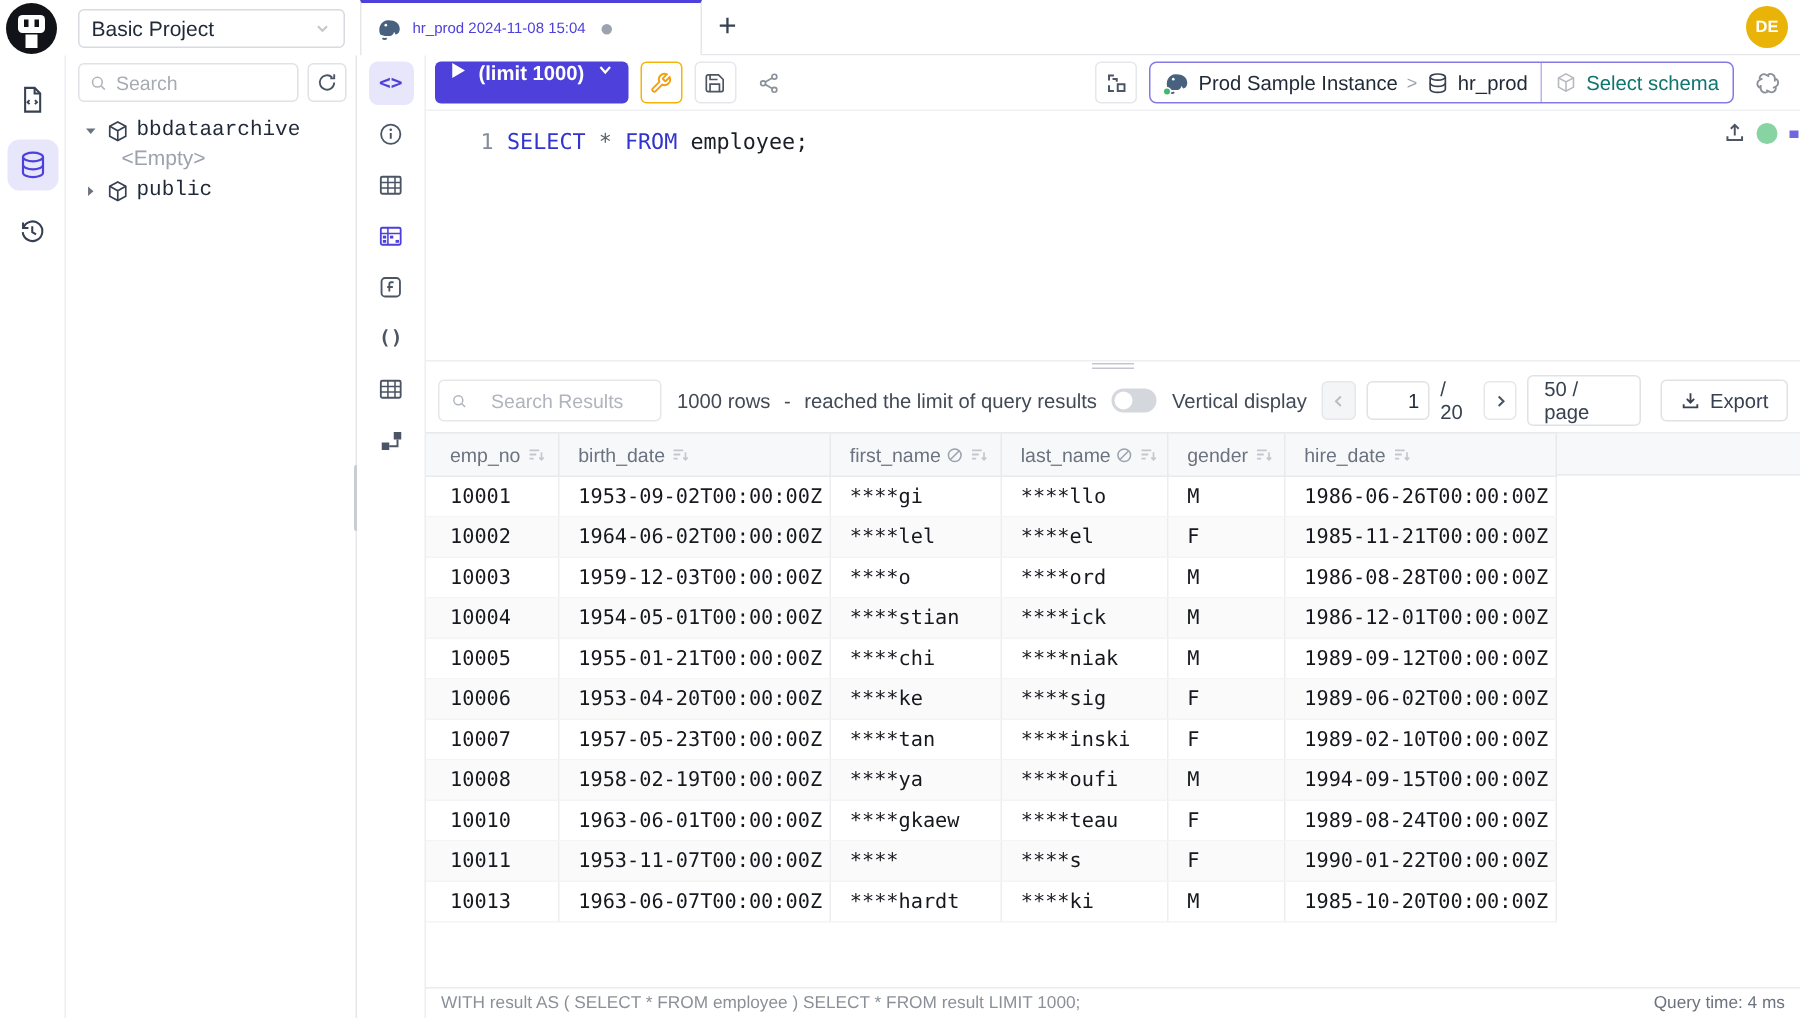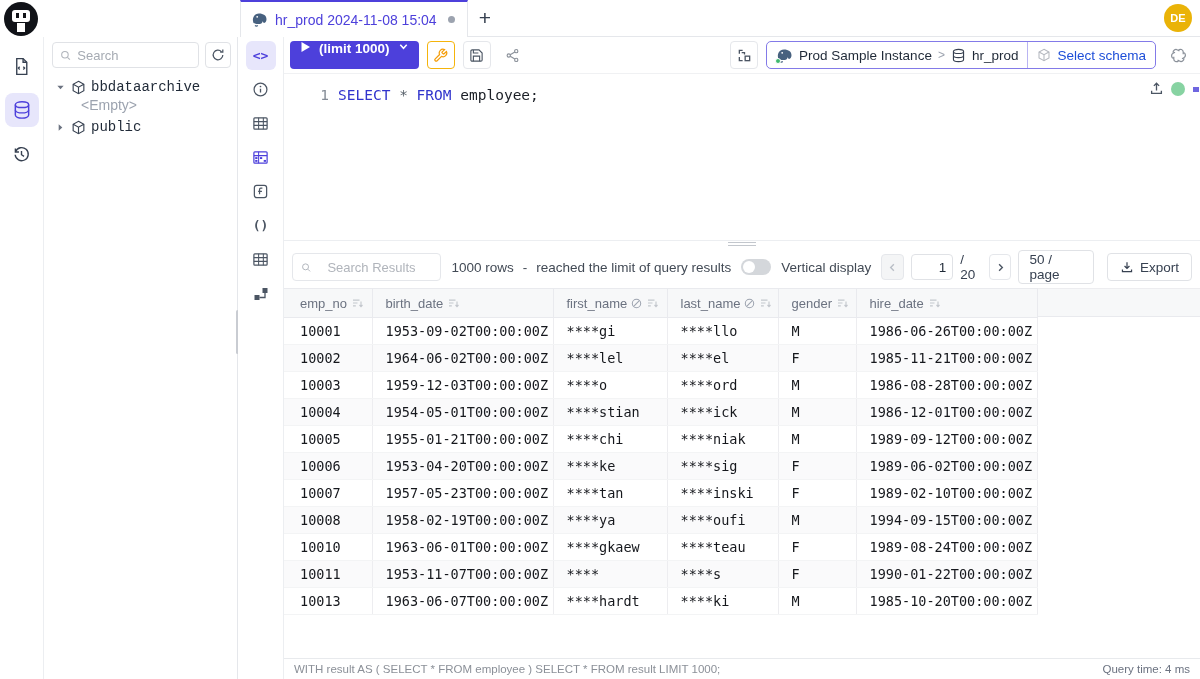--- a/index.html
+++ b/index.html
@@ -131,6 +131,13 @@
           <div class="eye r"></div>
         </div>
       <div class="chin"></div>
+    </div>
+    <div class="project-select">
+      <span>Basic Project</span>
+      <span class="grow"></span>
+      <svg class="ic" width="12" height="12" viewBox="0 0 12 12">
+          <path d="M3 4.5l3 3 3-3" fill="none" stroke="#c3c7cd" stroke-width="1.4"></path>
+        </svg>
     </div>
     <div class="tabbar">
       <div class="tab">

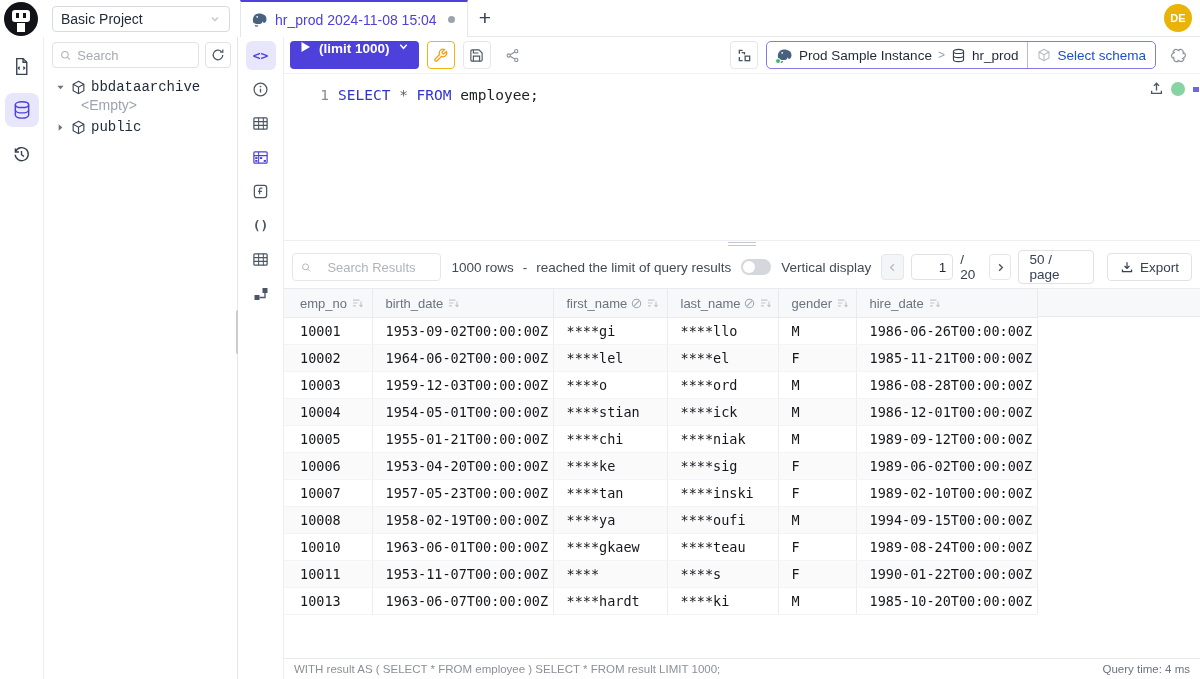--- a/index.html
+++ b/index.html
@@ -18,7 +18,7 @@
   .project-select .grow { flex:1; }
   .tabbar { position:absolute; left:240px; top:0; right:0; height:37px; display:flex; align-items:stretch; }
   .tab { display:flex; align-items:center; gap:7px; padding:0 12px 0 10px; background:#fff; border-top:2px solid #4d40db; border-left:1px solid #e5e7eb; border-right:1px solid #e5e7eb; min-width:228px; }
-  .tab-title { font-size:14px; color:#4d40db; white-space:nowrap; }
+  .tab-title { font-size:10px; color:#4d40db; white-space:nowrap; }
   .unsaved-dot { width:7px; height:7px; border-radius:50%; background:#9ca3af; margin-left:4px; }
   .tabbar-filler { flex:1; border-bottom:1px solid #e5e7eb; display:flex; align-items:center; }
   .new-tab { width:34px; height:30px; display:flex; align-items:center; justify-content:center; font-size:21px; color:#374151; cursor:pointer; }

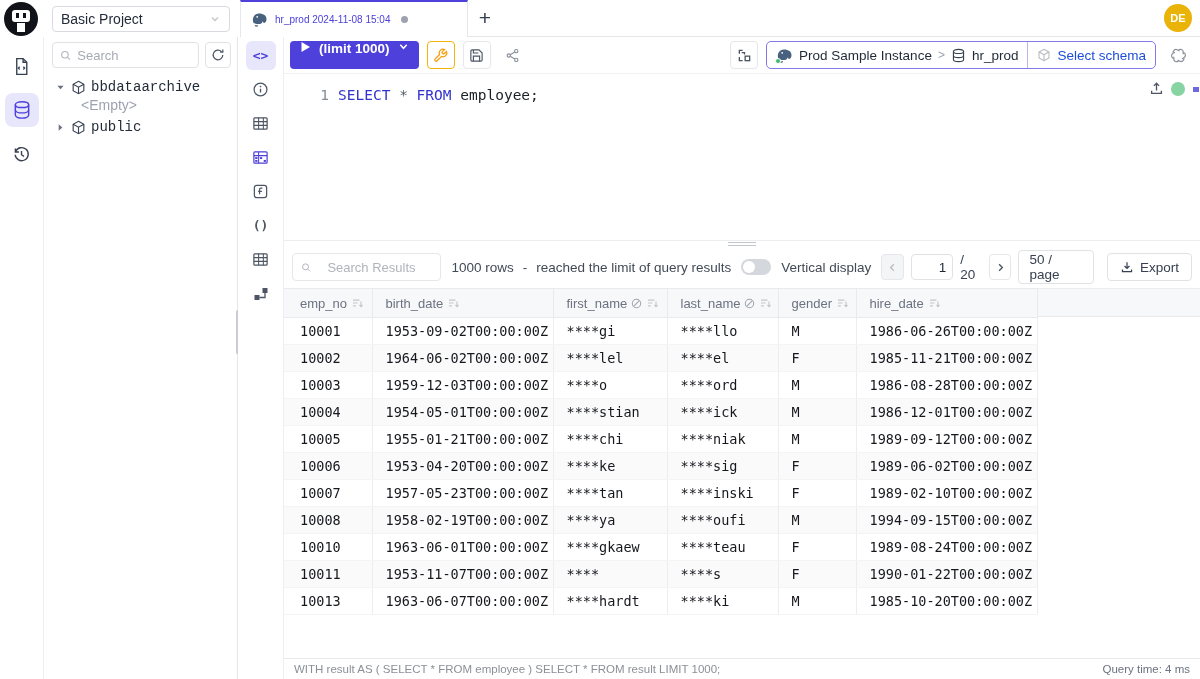--- a/index.html
+++ b/index.html
@@ -60,7 +60,7 @@
   .toolbar .right { margin-left:auto; display:flex; align-items:center; gap:8px; }
   .conn-group { height:28px; border:1px solid #837ae8; border-radius:5px; display:flex; align-items:stretch; overflow:hidden; background:#fff; }
   .conn-seg { display:flex; align-items:center; gap:6px; padding:0 9px; font-size:13.5px; color:#1f2937; cursor:pointer; }
-  .conn-seg.schema { border-left:1px solid #b9b4f2; color:#1d4ed8; }
+  .conn-seg.schema { border-left:1px solid #b9b4f2; color:#0f766e; }
   .conn-sep { color:#9ca3af; font-size:12px; }
   .pg-wrap { position:relative; width:17px; height:15px; }
   .pg-dot { position:absolute; left:-1px; bottom:-1px; width:6px; height:6px; border-radius:50%; background:#3fb96f; border:1px solid #fff; }

